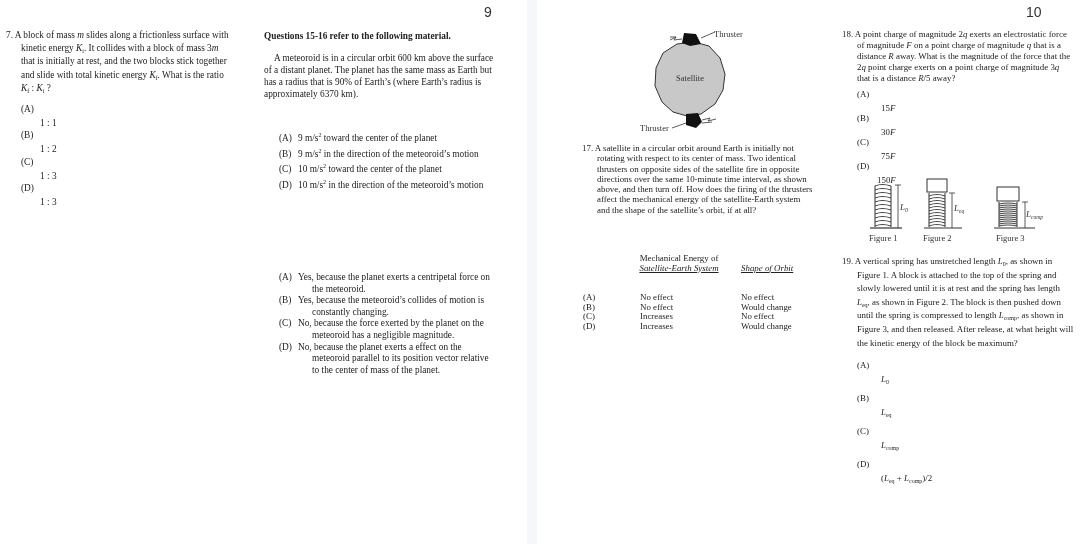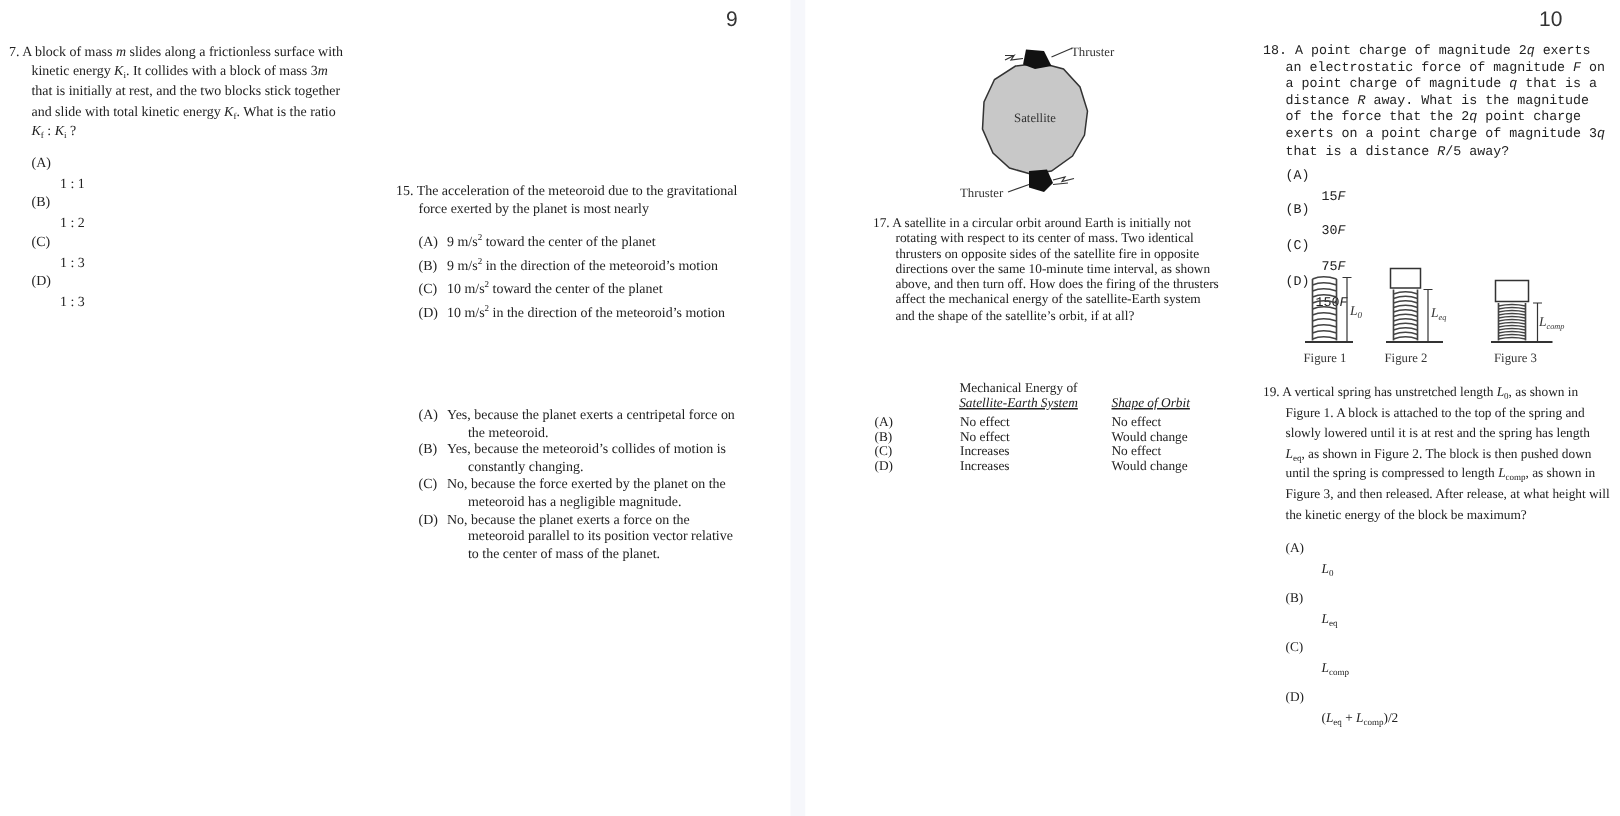--- a/index.html
+++ b/index.html
@@ -58,6 +58,7 @@
     </div>
   </div>
 
+  <div class="t b" style="left:264px; top:30px; width:240px;">Questions 15-16 refer to the following material.</div>
 
   <div class="q" style="left:264px; top:122px; width:230px;">
     <div class="stem"><span>15.</span> <span>The acceleration of the meteoroid due to the gravitational force exerted by the planet is most nearly</span></div>

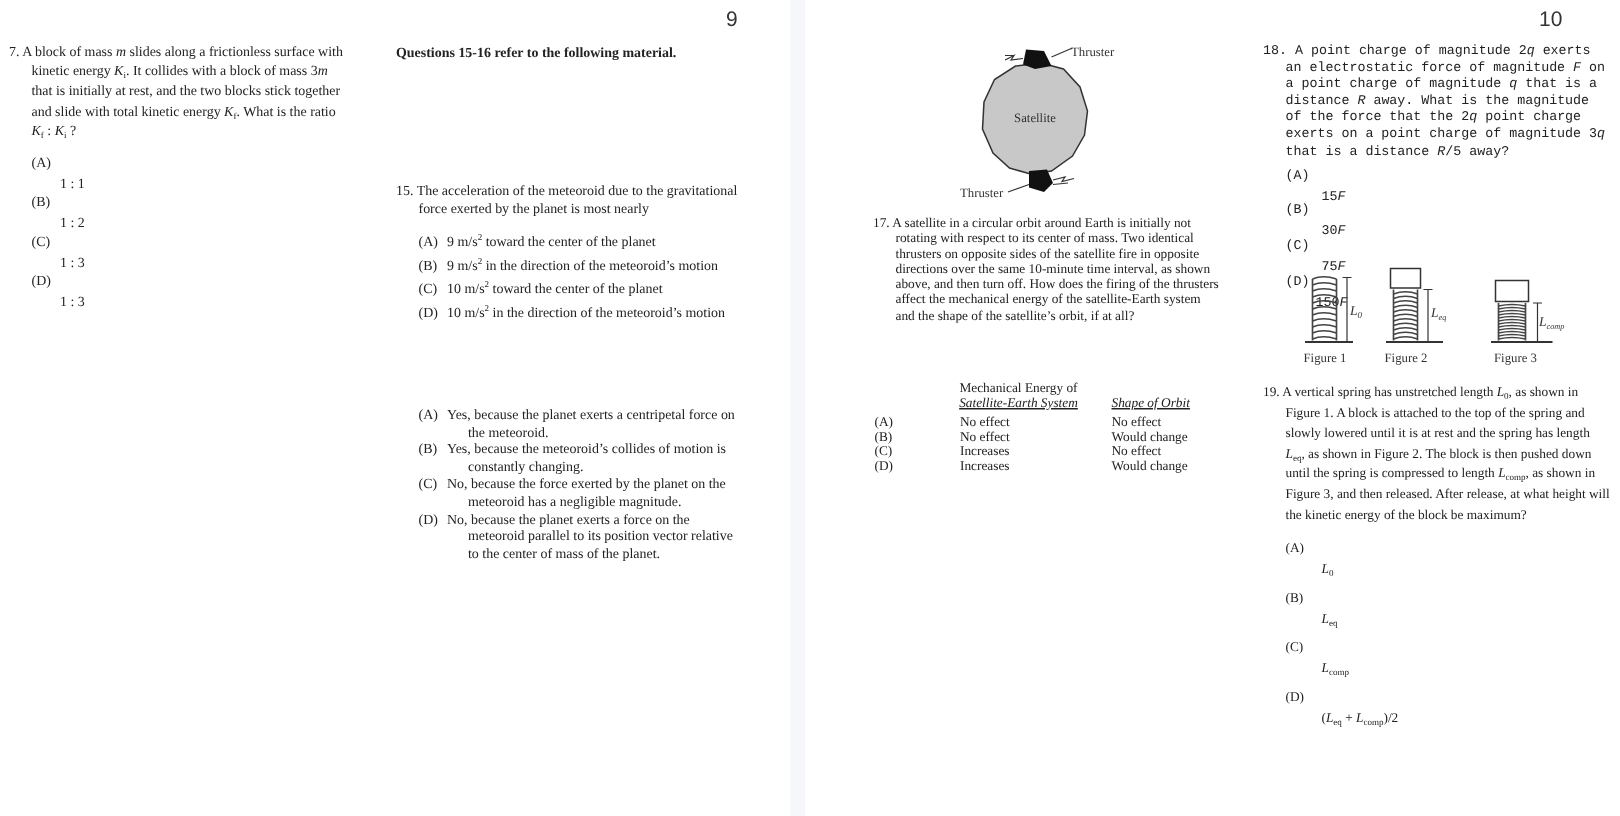--- a/index.html
+++ b/index.html
@@ -158,7 +158,7 @@
       </div>
   </div>
 
-  <div class="q" style="left:305px; top:29px; width:232px; line-height:11.1px; font-size:8.9px;font-family:Liberation Mono, monospace;">
+  <div class="q" style="left:305px; top:29px; width:232px; line-height:11.1px; font-size:8.9px;">
     <div class="stem">
       <span>18.</span>
       <span>A point charge of magnitude 2</span><i class="v">q</i><span> exerts an electrostatic force of magnitude </span><i class="v">F</i><span> on a point charge of magnitude </span><i class="v">q</i><span> that is a distance </span><i class="v">R</i><span> away. What is the magnitude of the force that the 2</span><i class="v">q</i><span> point charge exerts on a point charge of magnitude 3</span><i class="v">q</i><span> that is a distance </span><i class="v">R</i><span>/5 away?</span>

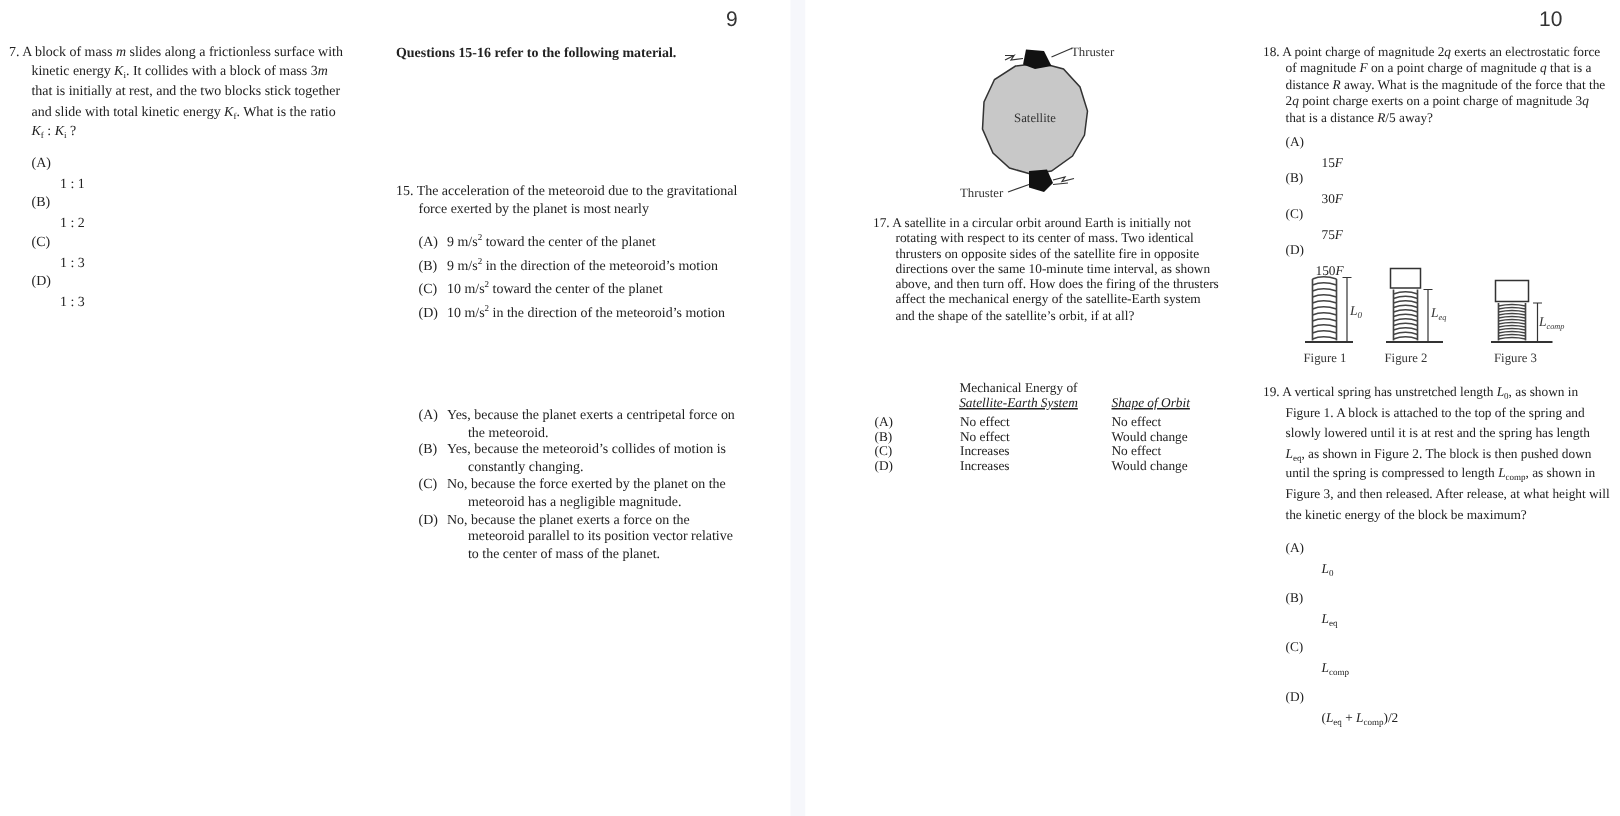--- a/index.html
+++ b/index.html
@@ -59,6 +59,7 @@
   </div>
 
   <div class="t b" style="left:264px; top:30px; width:240px;">Questions 15-16 refer to the following material.</div>
+  <div class="t" style="left:264px; top:52px; width:232px; text-indent:10px;">A meteoroid is in a circular orbit 600 km above the surface of a distant planet. The planet has the same mass as Earth but has a radius that is 90% of Earth’s (where Earth’s radius is approximately 6370 km).</div>
 
   <div class="q" style="left:264px; top:122px; width:230px;">
     <div class="stem"><span>15.</span> <span>The acceleration of the meteoroid due to the gravitational force exerted by the planet is most nearly</span></div>

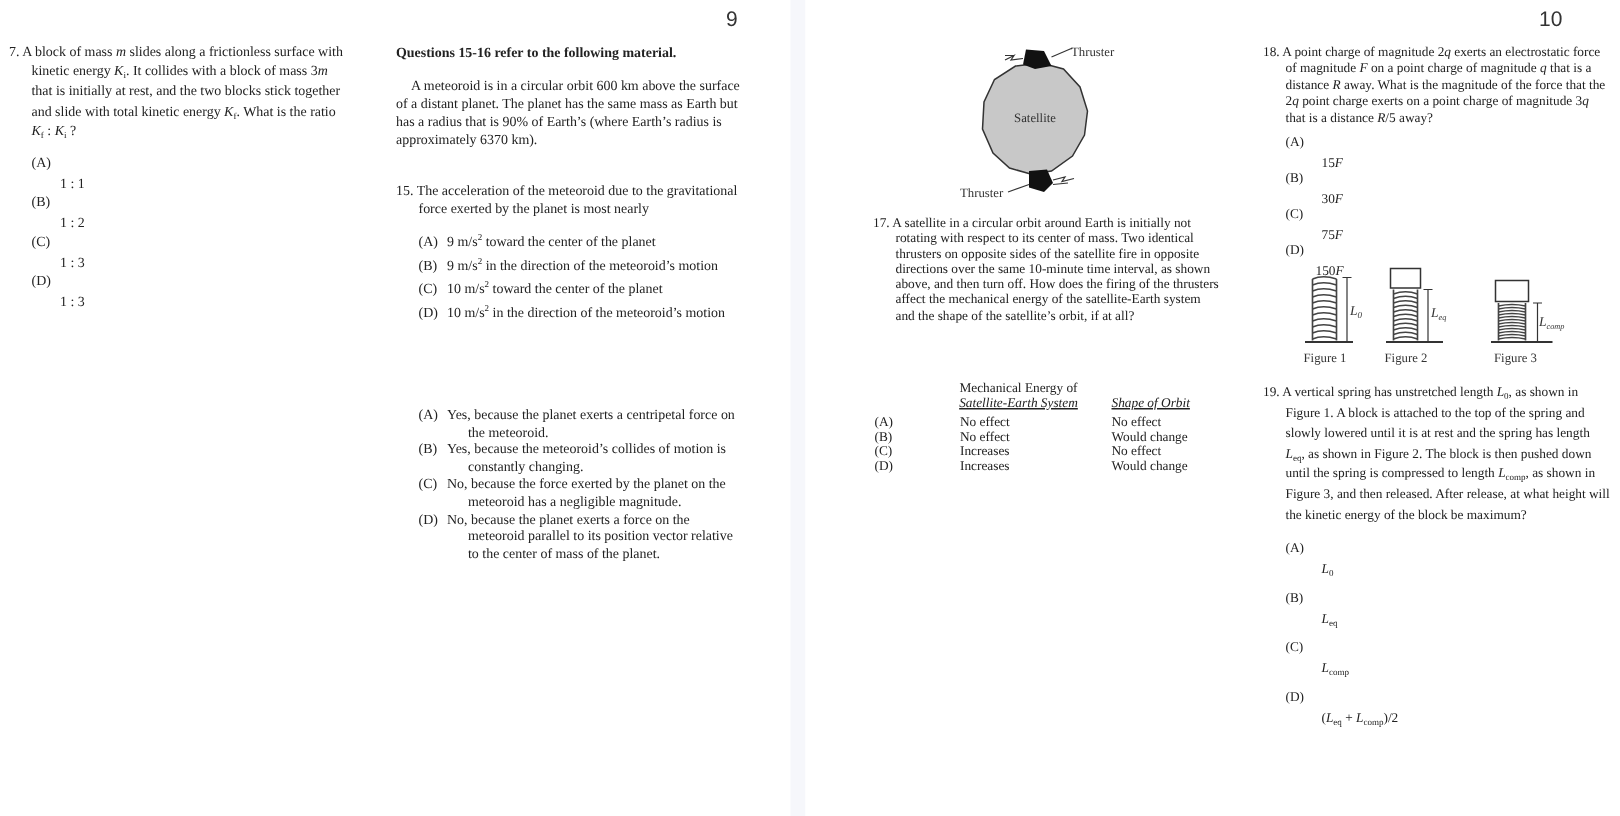--- a/index.html
+++ b/index.html
@@ -62,7 +62,6 @@
   <div class="t" style="left:264px; top:52px; width:232px; text-indent:10px;">A meteoroid is in a circular orbit 600 km above the surface of a distant planet. The planet has the same mass as Earth but has a radius that is 90% of Earth’s (where Earth’s radius is approximately 6370 km).</div>
 
   <div class="q" style="left:264px; top:122px; width:230px;">
-    <div class="stem"><span>15.</span> <span>The acceleration of the meteoroid due to the gravitational force exerted by the planet is most nearly</span></div>
     <div class="opts" style="margin-top:10px; line-height:13.5px;">
       <div class="opt" style="margin-bottom:2px;">
           <span class="lbl">(A)</span>

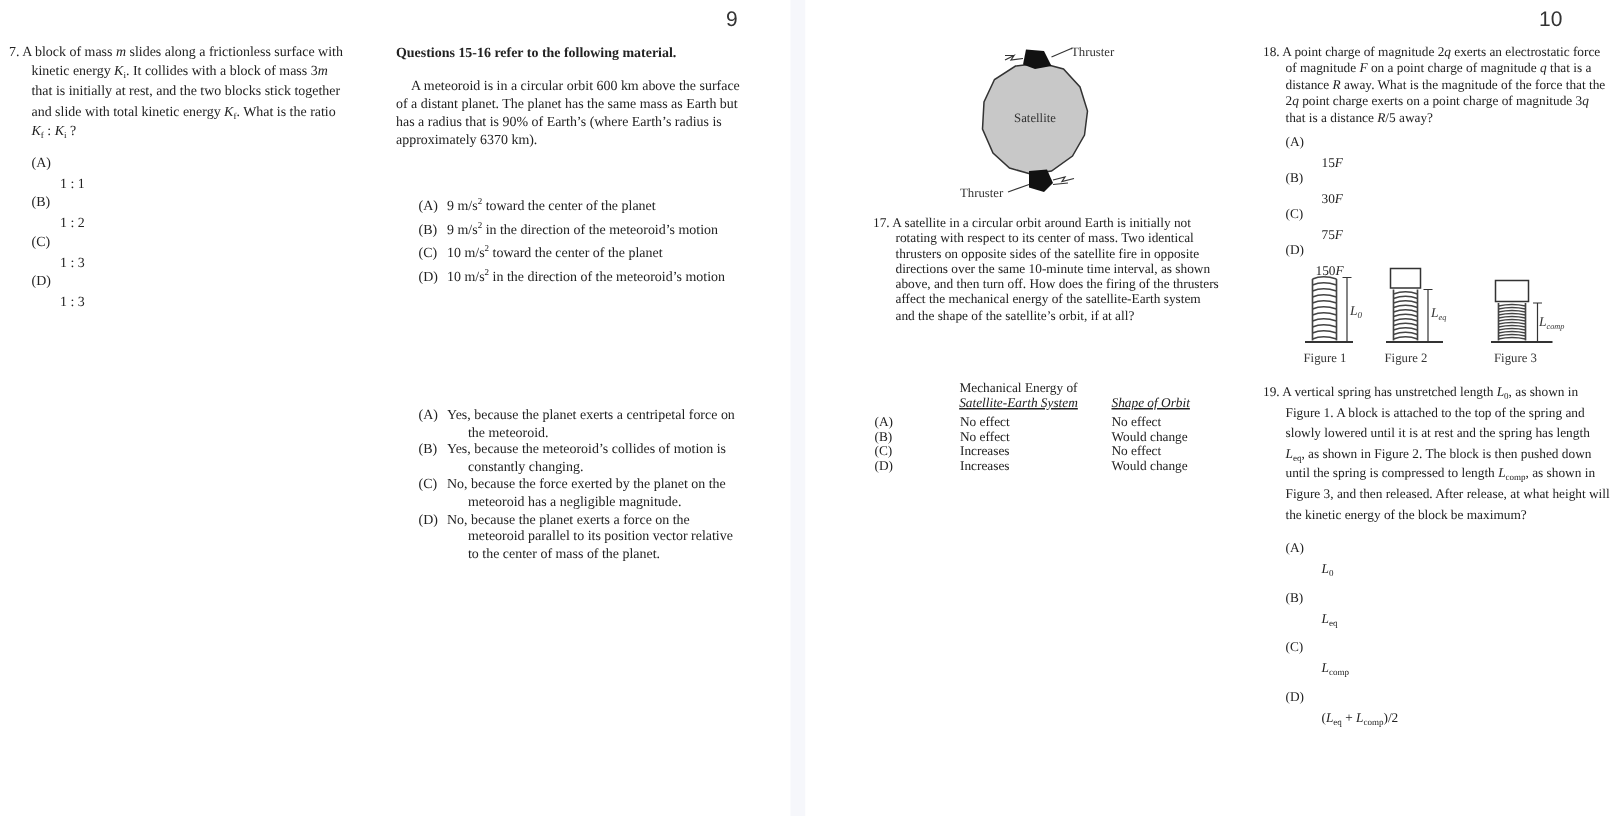--- a/index.html
+++ b/index.html
@@ -128,7 +128,7 @@
     <div class="stem"><span>17.</span> <span>A satellite in a circular orbit around Earth is initially not rotating with respect to its center of mass. Two identical thrusters on opposite sides of the satellite fire in opposite directions over the same 10-minute time interval, as shown above, and then turn off. How does the firing of the thrusters affect the mechanical energy of the satellite-Earth system and the shape of the satellite’s orbit, if at all?</span></div>
   </div>
   <div class="tbl" style="left:46px; top:254px; width:240px; font-size:8.9px; line-height:9.6px;">
-    <div class="row" style="margin-bottom:4px;">
+    <div class="row" style="margin-bottom:20px;">
       <div style="width:38px;"></div>
       <div style="width:116px; text-align:center;">
         <div>Mechanical Energy of</div>

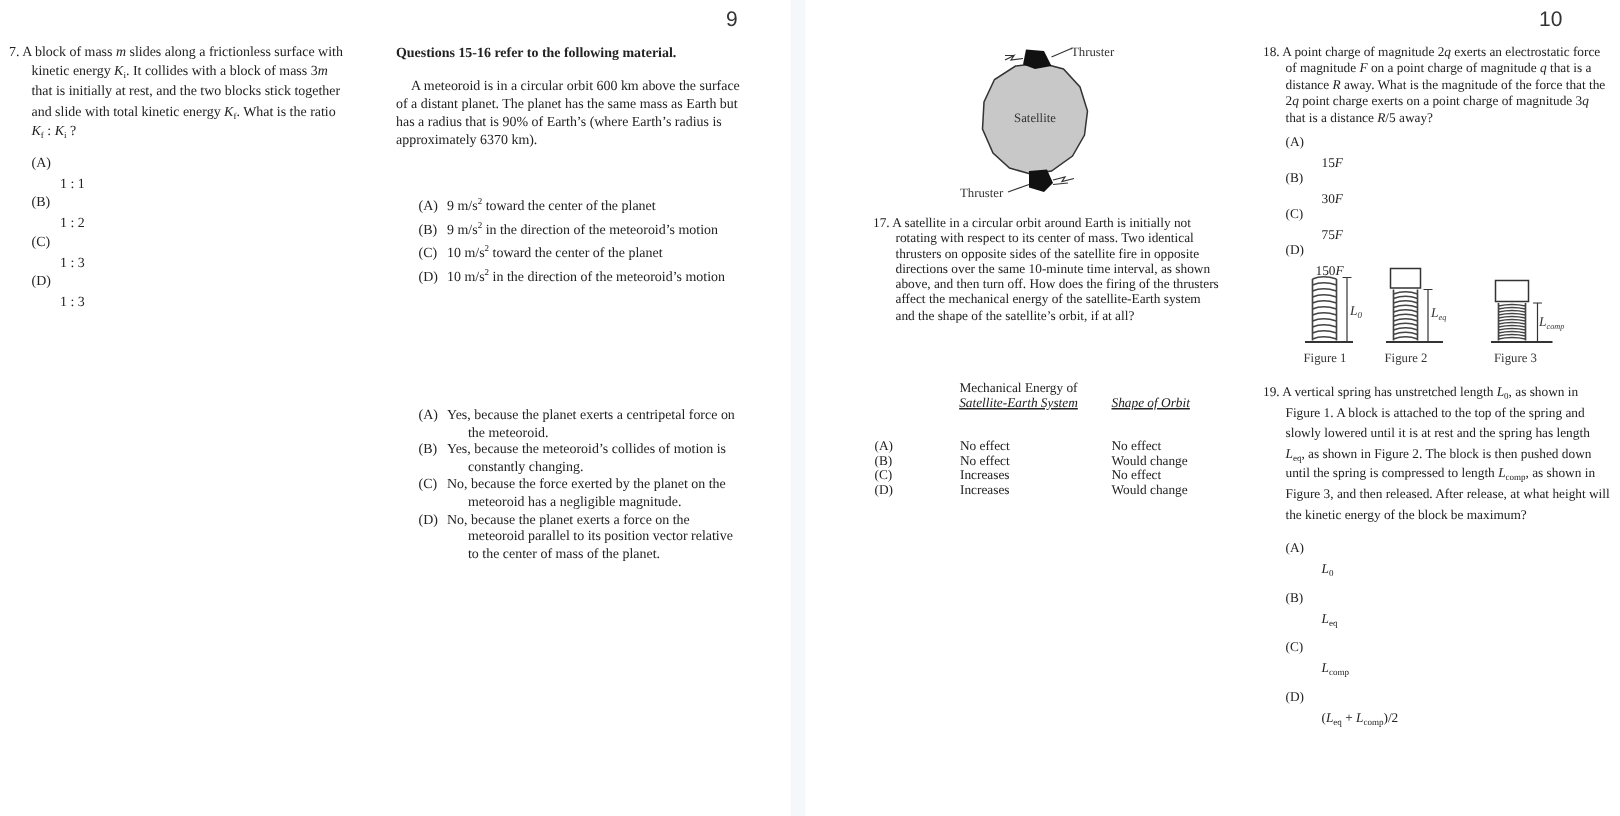--- a/index.html
+++ b/index.html
@@ -98,7 +98,7 @@
         </div>
       <div class="opt">
           <span class="lbl">(D)</span>
-          <span class="txt">No, because the planet exerts a force on the meteoroid parallel to its position vector relative to the center of mass of the planet.</span>
+          <span class="txt">No, because the planet exerts a effect on the meteoroid parallel to its position vector relative to the center of mass of the planet.</span>
         </div>
     </div>
   </div>

